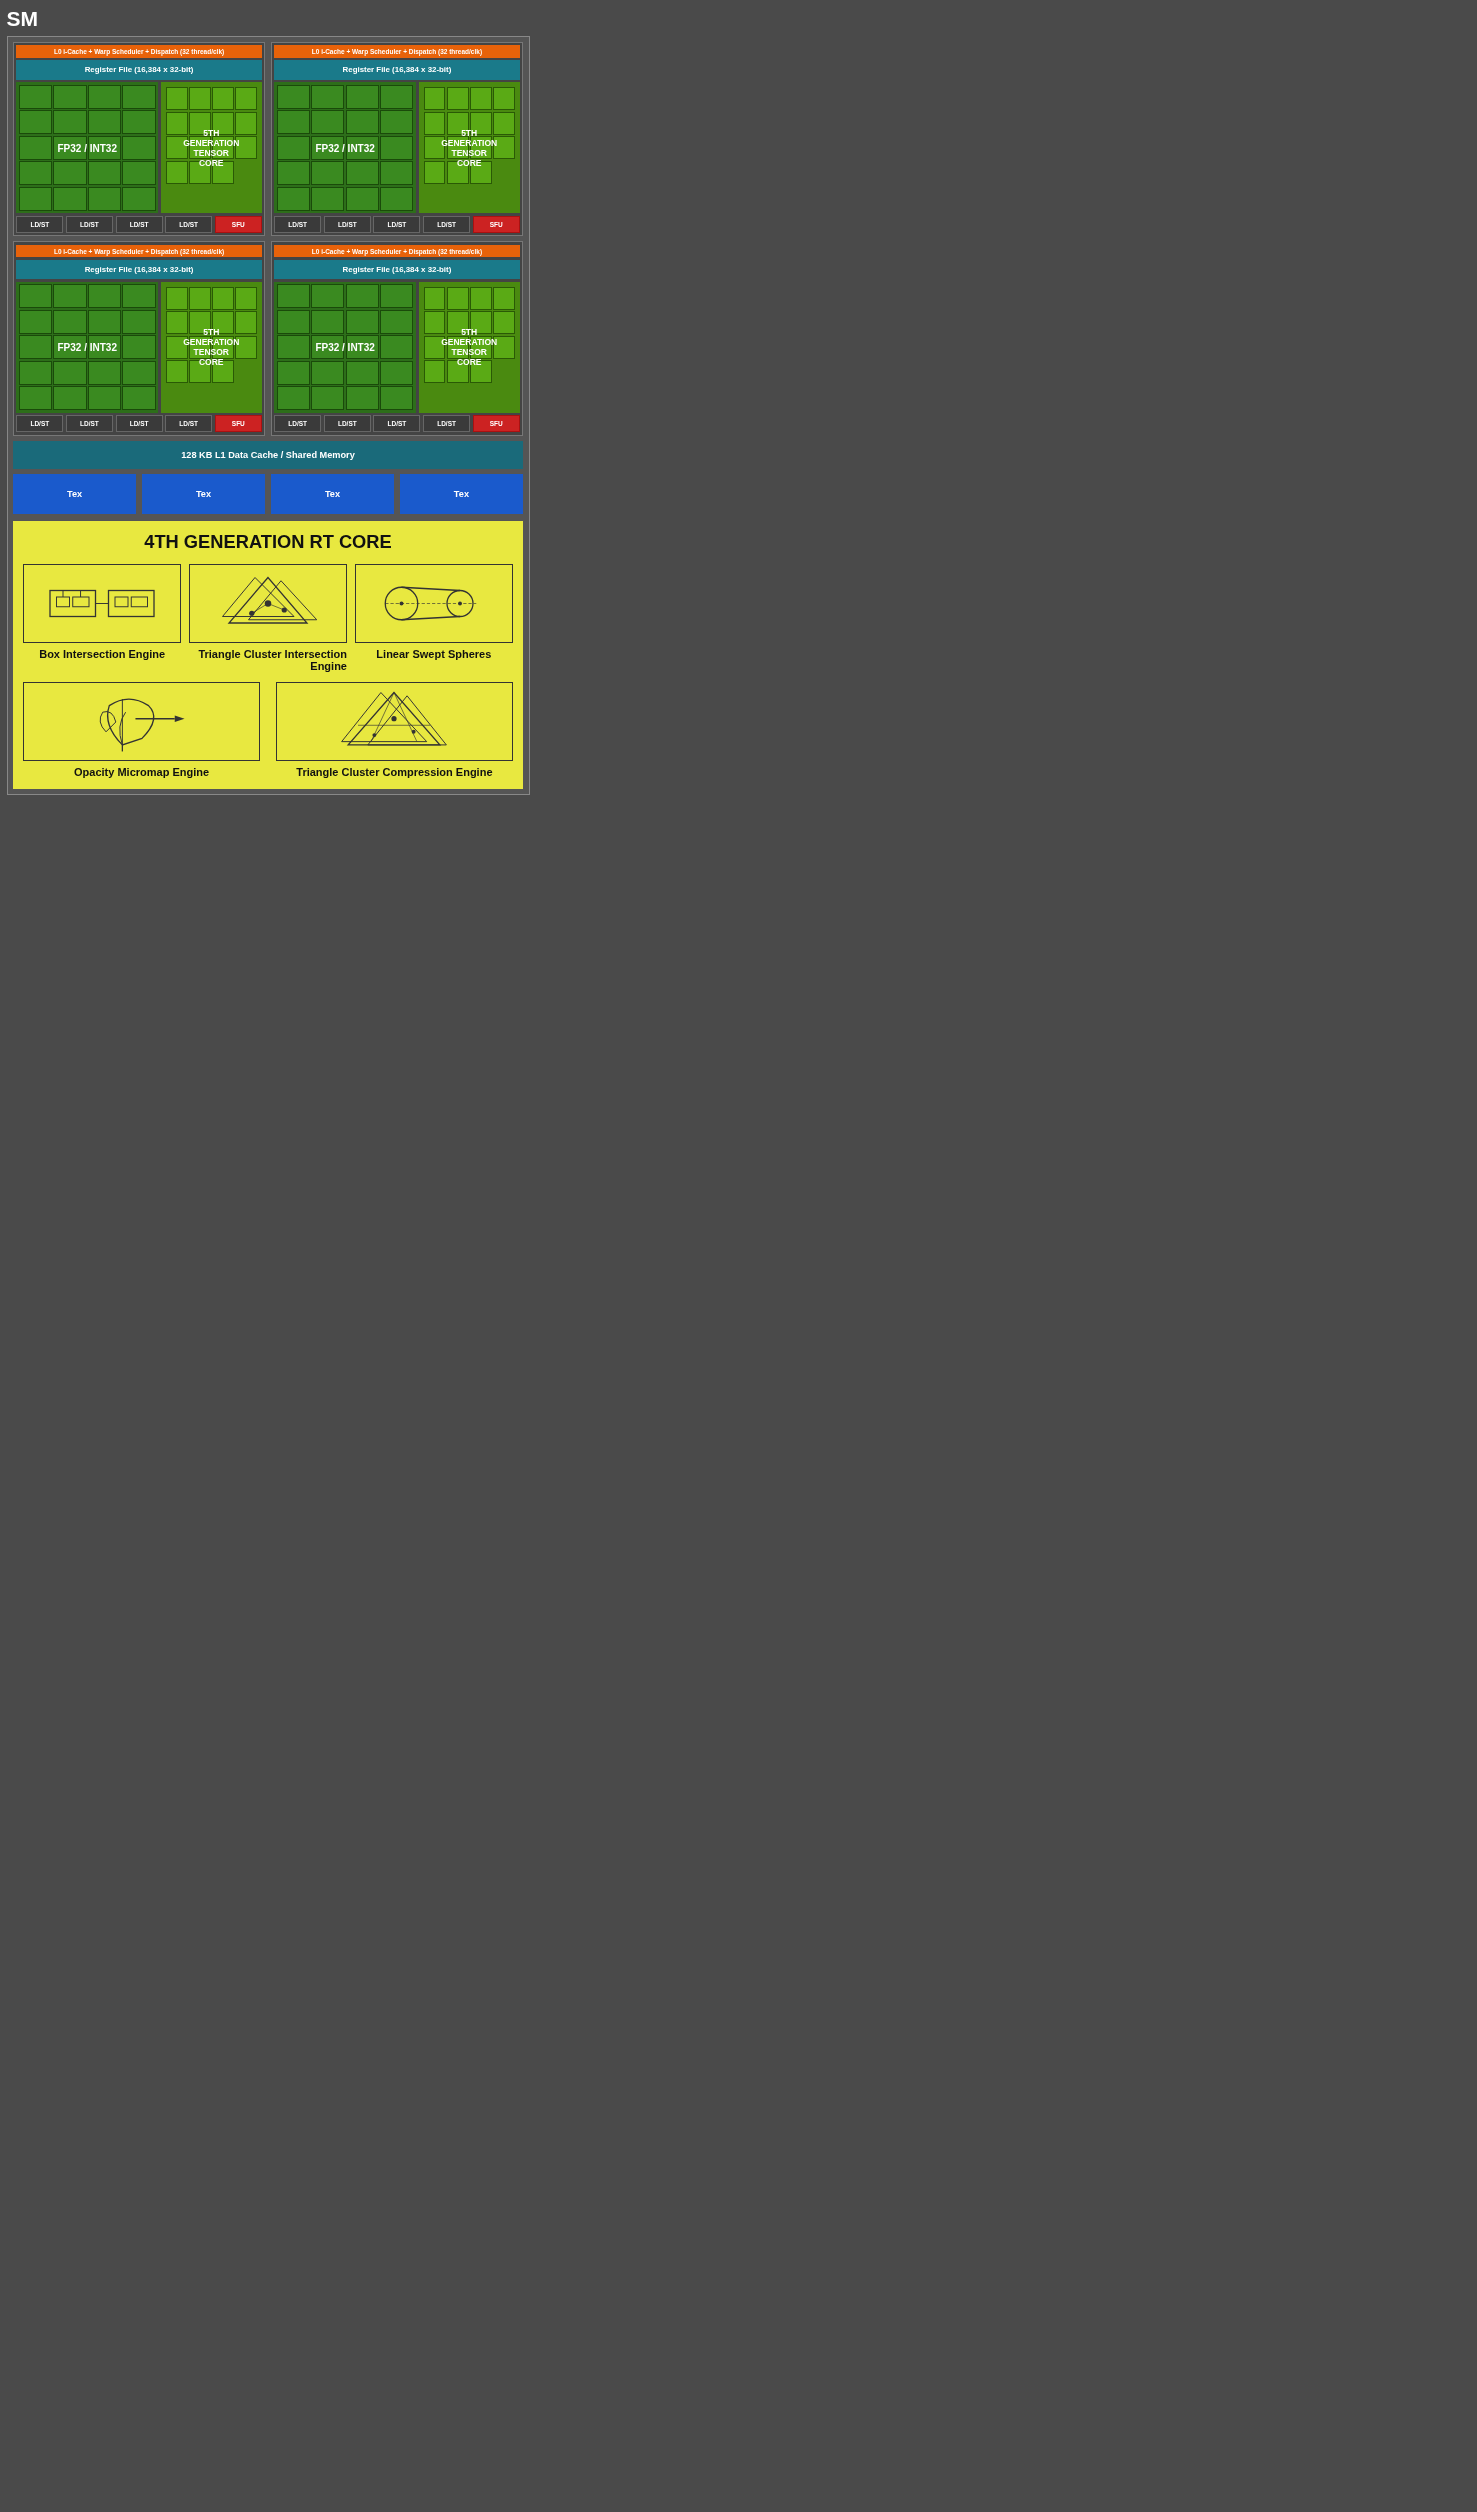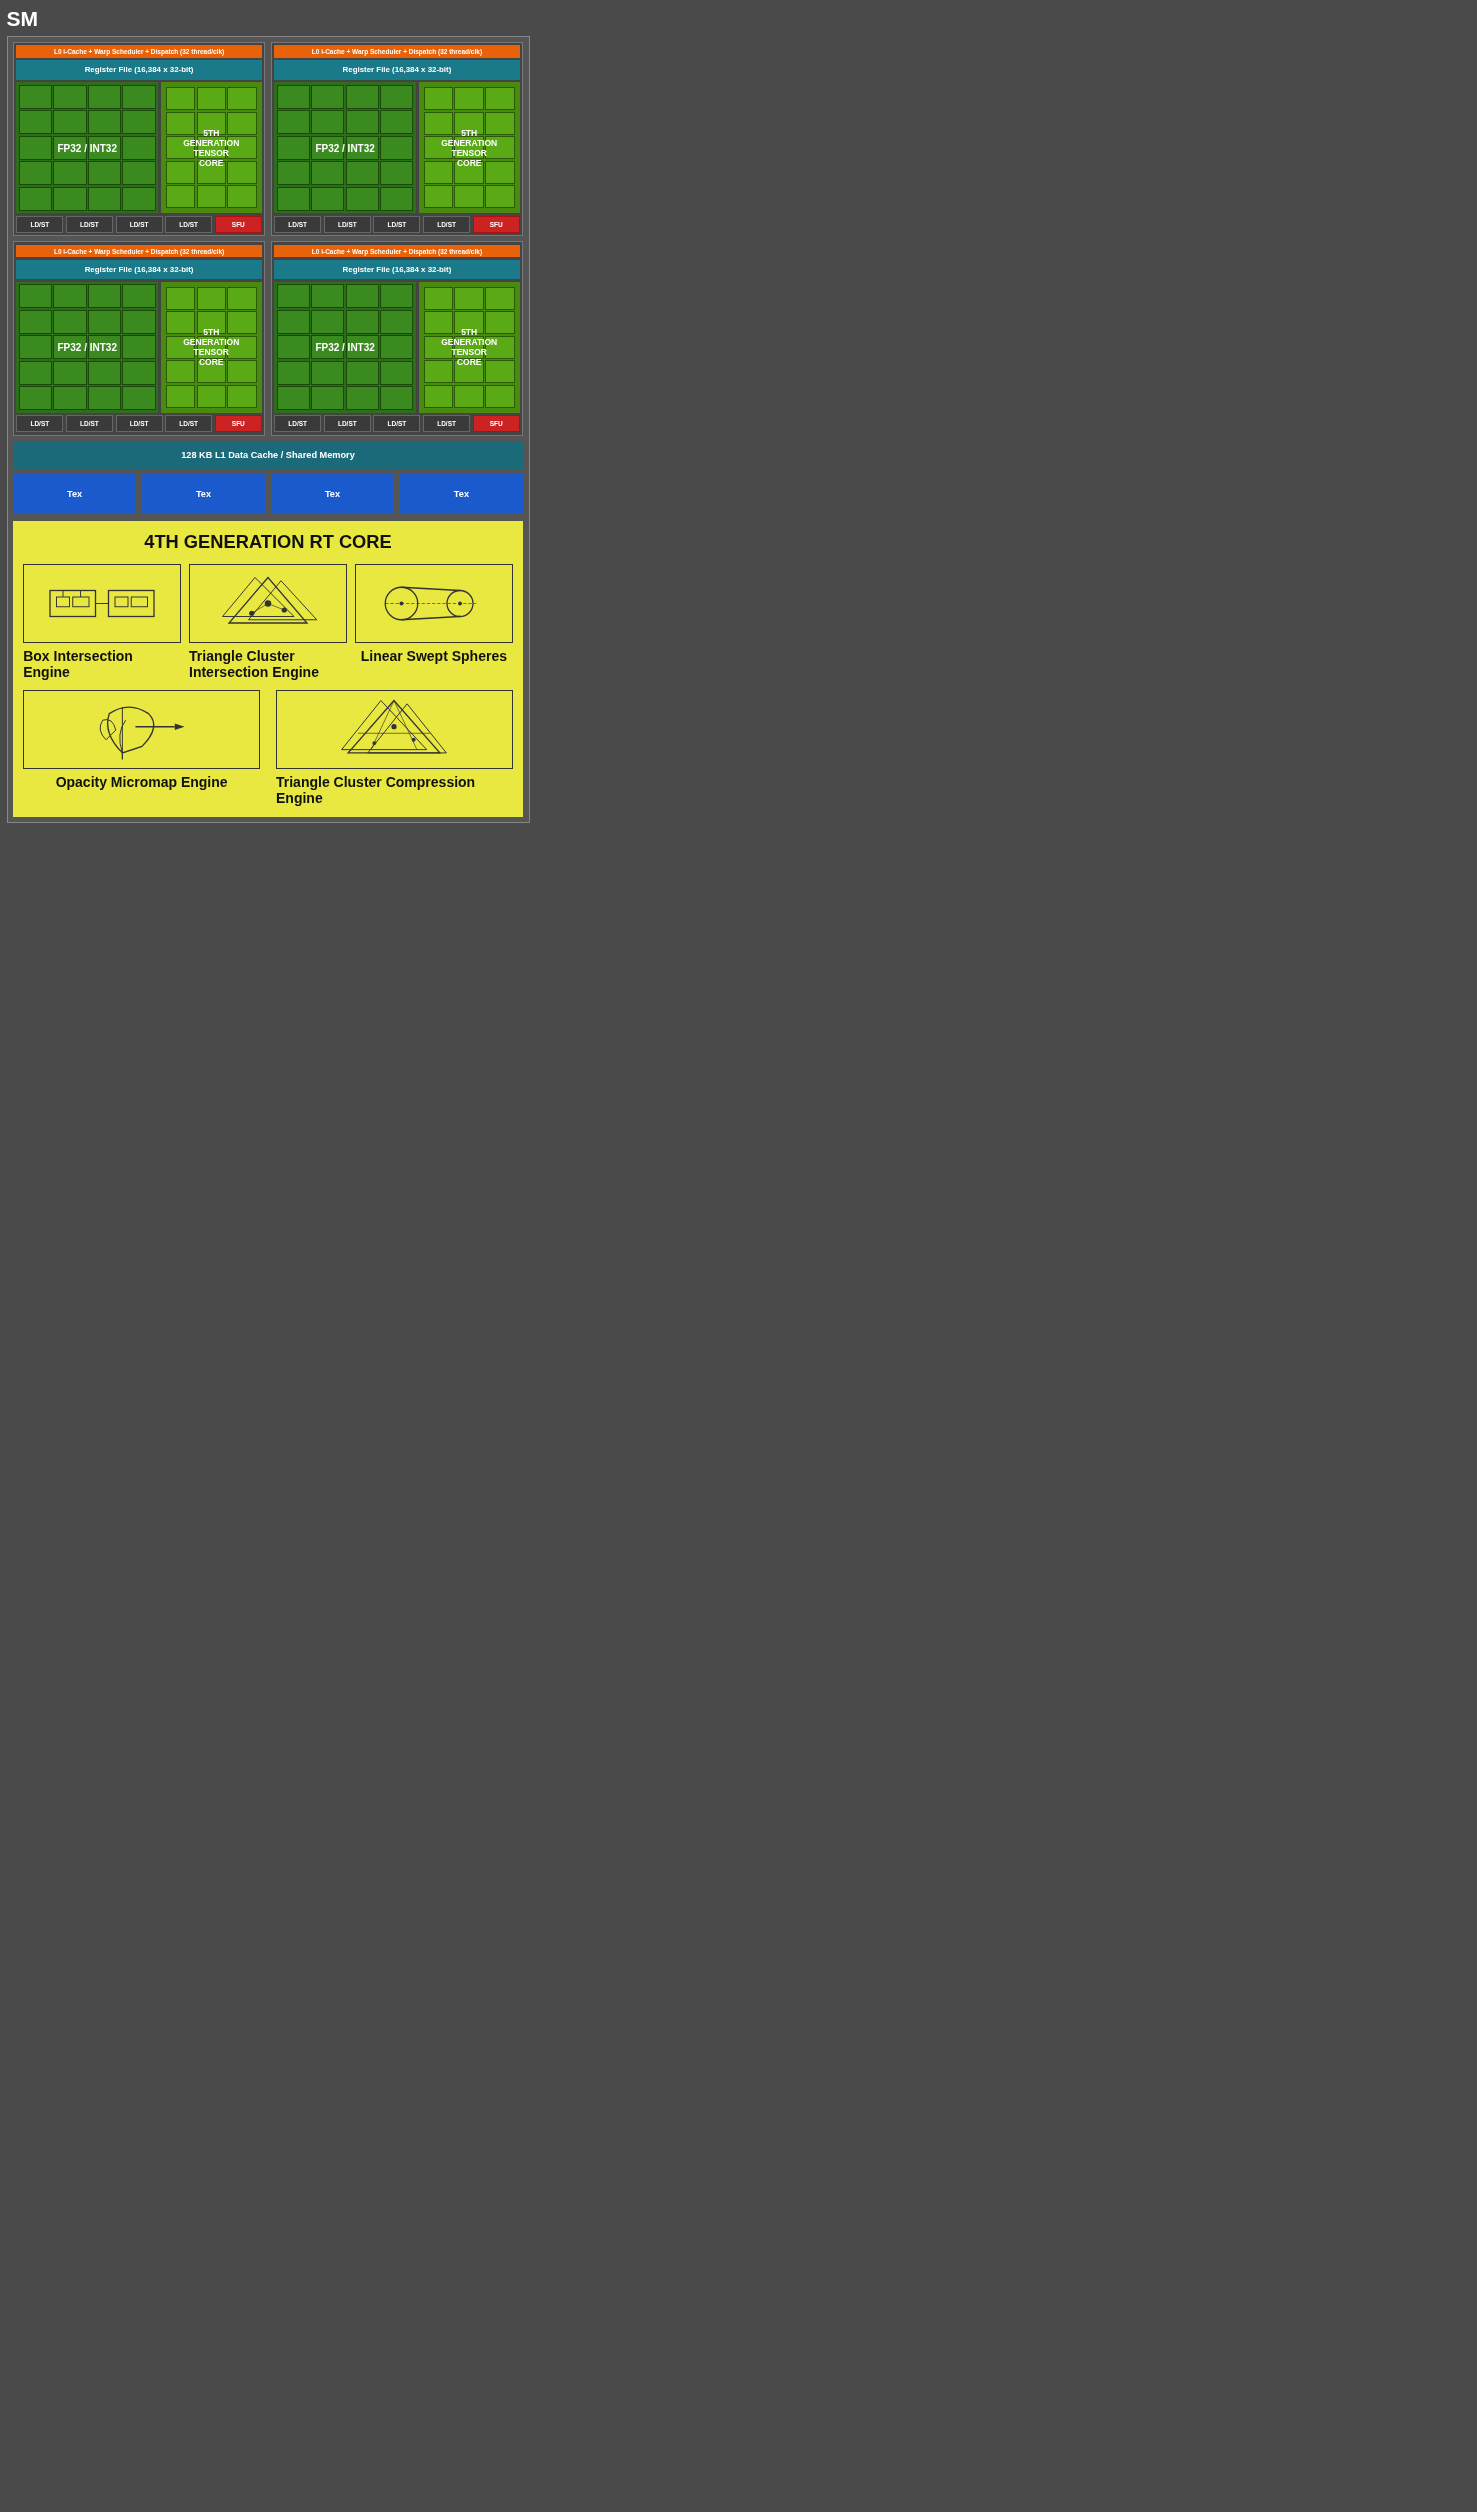--- a/index.html
+++ b/index.html
@@ -96,7 +96,7 @@
       flex: 2;
       background: #4a8a10;
       display: grid;
-      grid-template-columns: repeat(3, 1fr);
+      grid-template-columns: repeat(4, 1fr);
       grid-template-rows: repeat(5, 1fr);
       gap: 1.3px;
       padding: 5px;

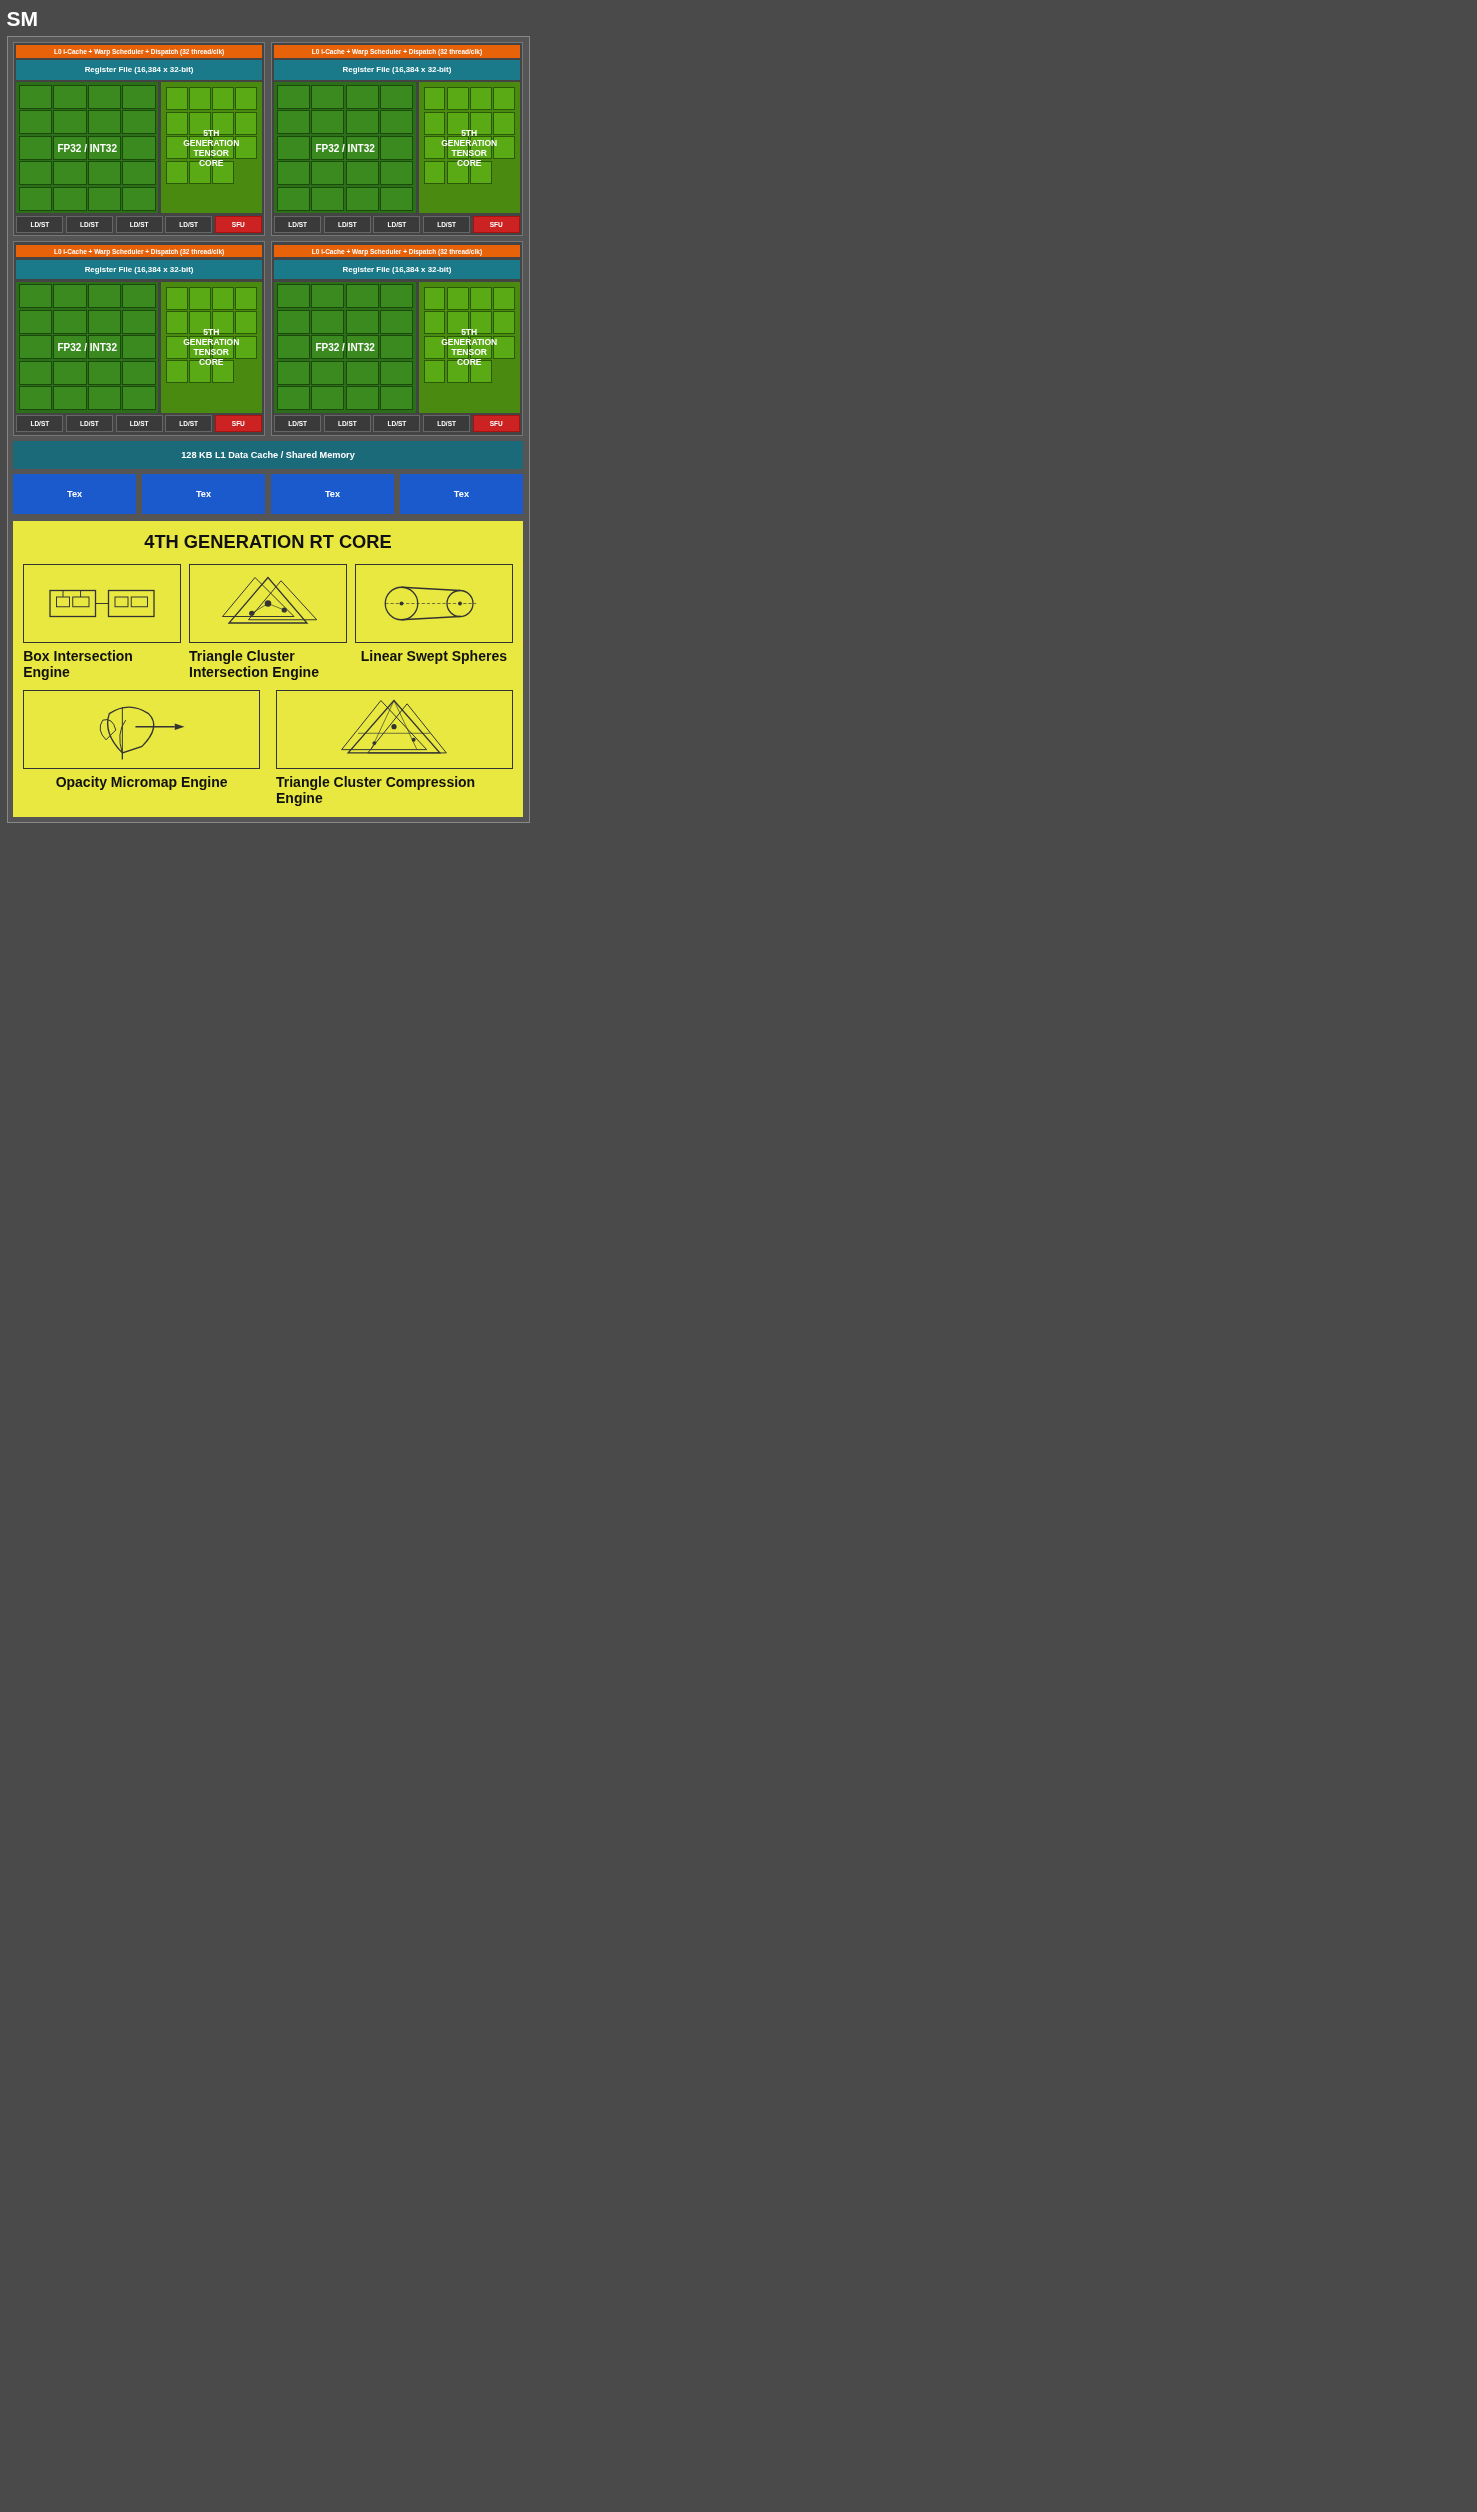--- a/index.html
+++ b/index.html
@@ -218,10 +218,10 @@
     }
 
     .rt-engine-label {
-      font-size: 14px;
+      font-size: 11px;
       font-weight: bold;
       color: #111;
-      text-align: left;
+      text-align: right;
     }
 
     

